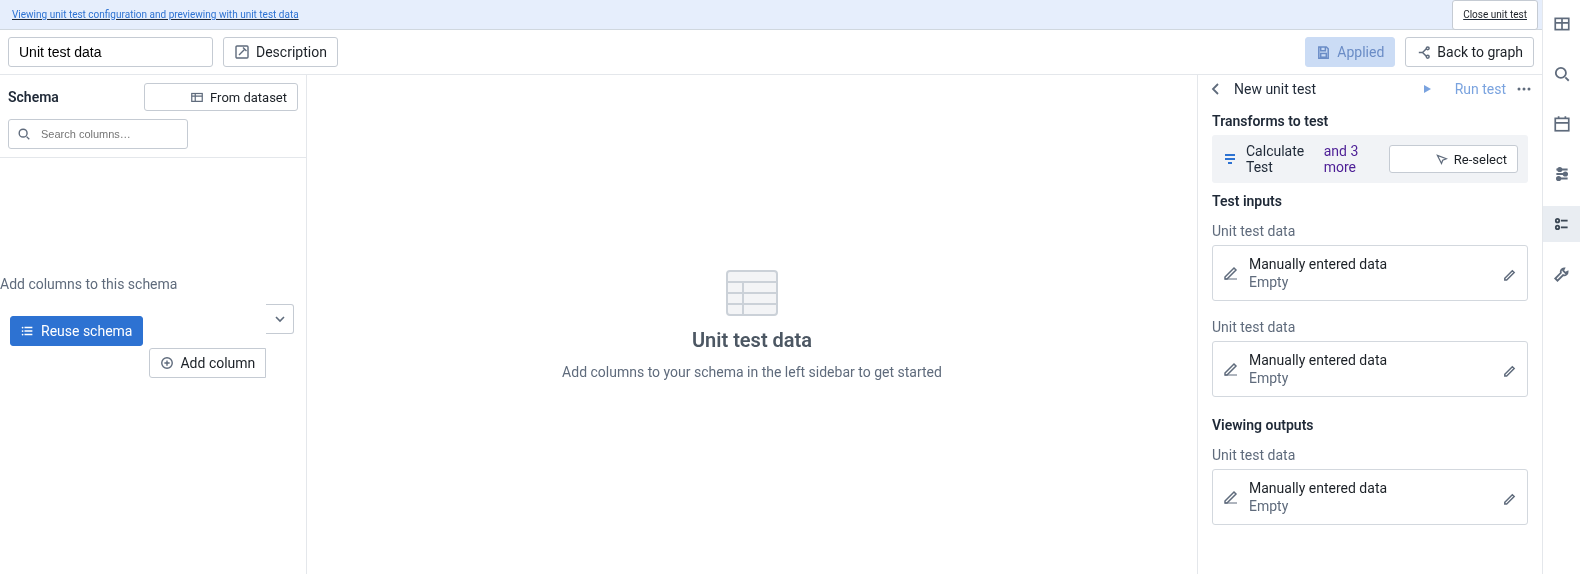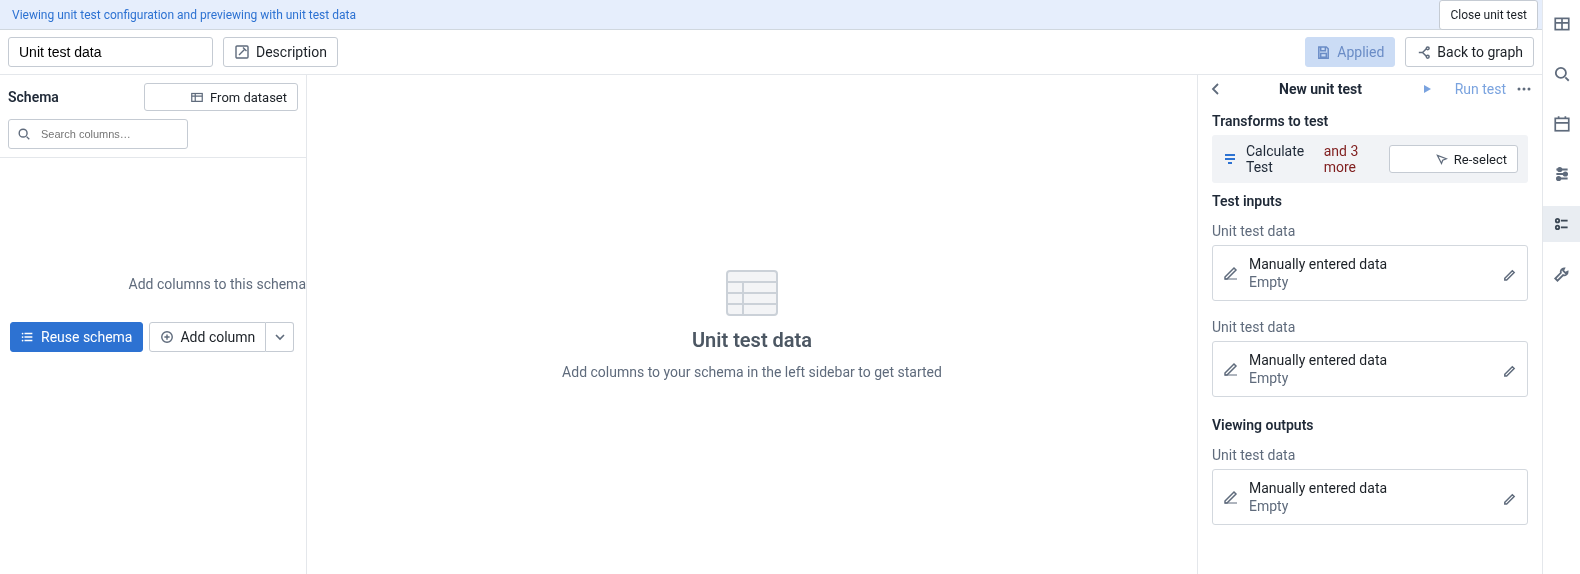--- a/index.html
+++ b/index.html
@@ -10,7 +10,7 @@
   .workspace { flex: 1; display: flex; flex-direction: column; min-width: 0; }
 
   
-  .banner { display: flex; align-items: center; height: 30px; background: #e6eefc; border-bottom: 1px solid #d0d7de; font-size: 12px; }
+  .banner { display: flex; align-items: center; height: 30px; background: #e6eefc; border-bottom: 1px solid #d0d7de; font-size: 10px; text-decoration: underline; }
   .banner-left { padding: 0 12px; color: #2d72d2; }
   .banner-spacer { flex: 1; }
   .btn { display: inline-flex; align-items: center; gap: 6px; border: 1px solid #c5cbd3; background: #f6f7f9; color: #1c2127; padding: 0 10px; height: 30px; border-radius: 3px; cursor: pointer; user-select: none; }

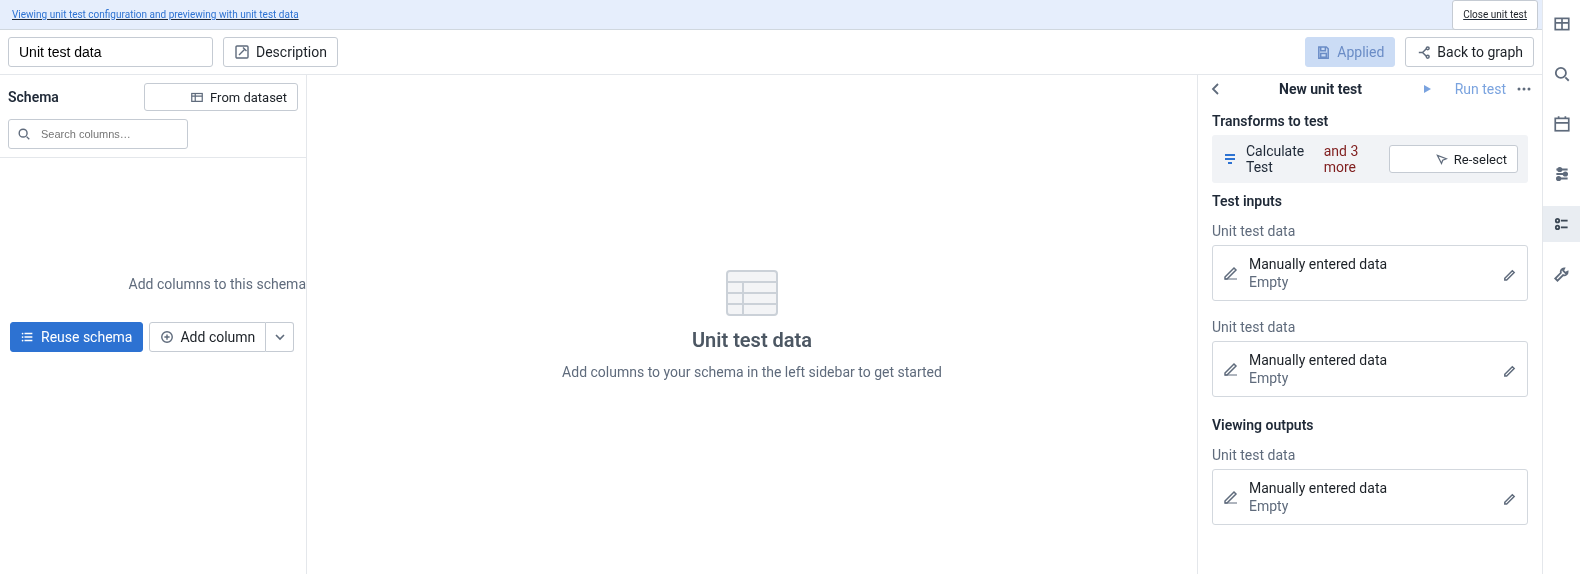--- a/index.html
+++ b/index.html
@@ -52,7 +52,7 @@
   
   .testpanel { width: 345px; border-left: 1px solid #e4e7eb; display: flex; flex-direction: column; background:#fff; }
   .testpanel-head { display: flex; align-items: center; gap: 10px; padding: 6px 10px; }
-  .testpanel-head .title { font-weight: 700; flex: 1; margin-left: 45px; }
+  .testpanel-head .title { font-weight: 400; flex: 1; }
   .run-link { color: #7aa3df; display: inline-flex; align-items: center; gap: 22px; cursor: pointer; }
   .testpanel-section-title { font-weight: 600; padding: 10px 14px 6px 14px; }
   .transforms-box { margin: 0 14px; background: #f1f3f6; border-radius: 3px; display: flex; align-items: center; padding: 8px 10px; gap: 8px; }

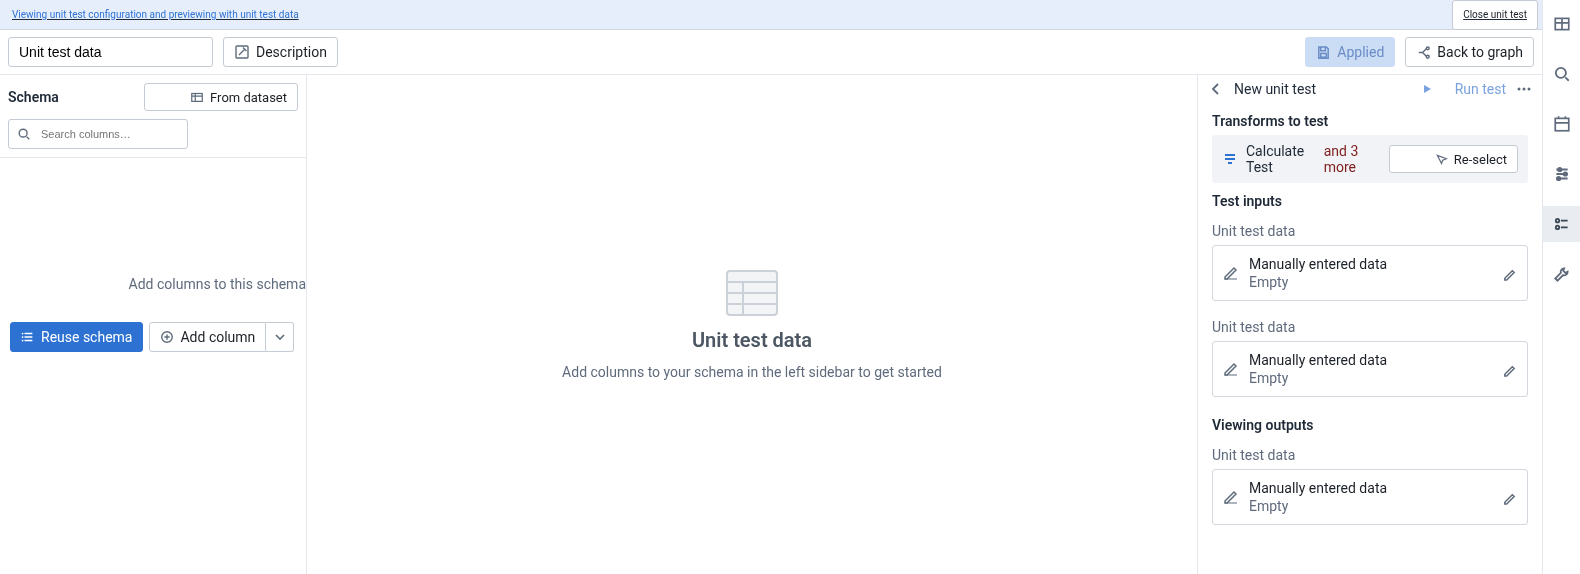--- a/index.html
+++ b/index.html
@@ -58,7 +58,7 @@
   .transforms-box { margin: 0 14px; background: #f1f3f6; border-radius: 3px; display: flex; align-items: center; padding: 8px 10px; gap: 8px; }
   .transforms-box .t-text { flex: 1; display: flex; align-items: baseline; gap: 6px; }
   .t-icon-blue { color: #2d72d2; }
-  .t-more { color: #7f1d1d; }
+  .t-more { color: #4c1d95; }
   .subsection-label { color: #5f6b7c; padding: 8px 14px 4px 14px; font-size: 14px; }
   .data-box { margin: 2px 14px 10px 14px; border: 1px solid #d3d8de; border-radius: 3px; padding: 10px 10px; display: flex; align-items: center; gap: 10px; }
   .data-box .lines { flex: 1; }

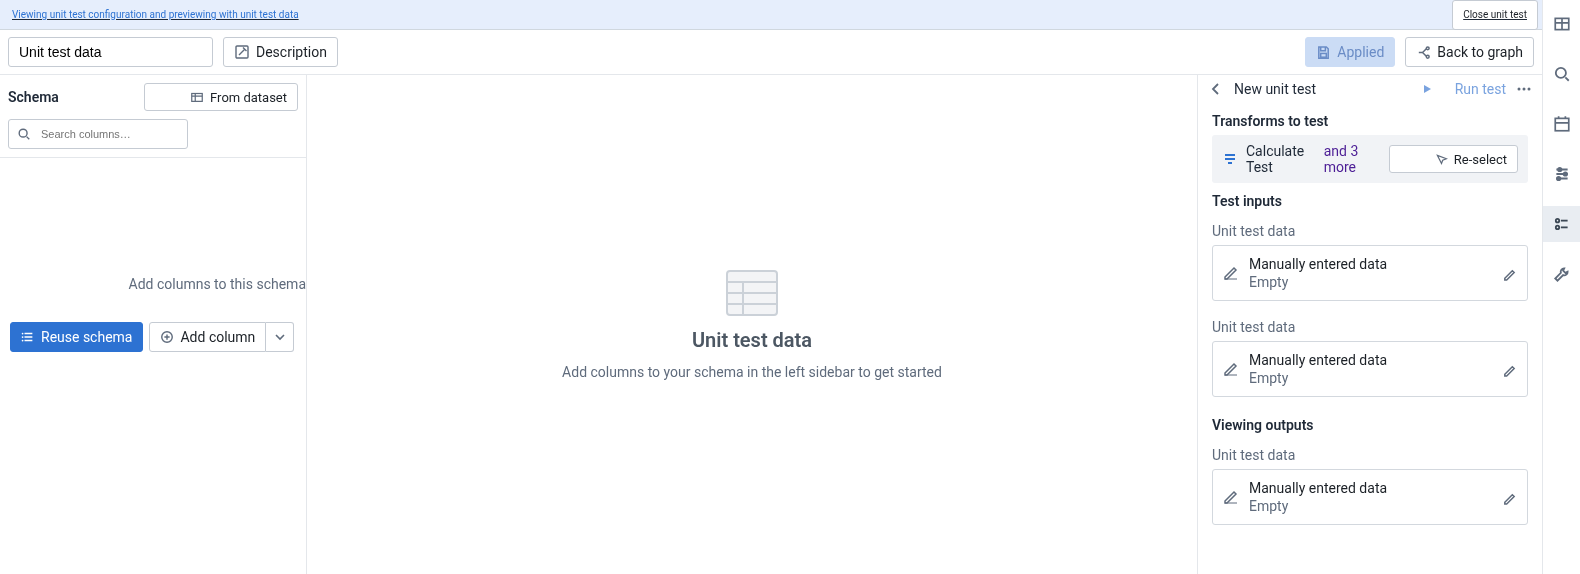--- a/index.html
+++ b/index.html
@@ -35,7 +35,7 @@
   .schema-search-row { padding: 0 8px 8px 8px; border-bottom: 1px solid #e4e7eb; }
   .search-wrap { display: flex; align-items: center; gap: 8px; border: 1px solid #c5cbd3; border-radius: 3px; height: 30px; padding: 0 8px; width: 180px; background:#fff; }
   .search-wrap input { border: none; outline: none; flex: 1; font-size: 11px; background: transparent; }
-  .schema-body { flex: 1; display: flex; flex-direction: column; align-items: flex-end; gap: 18px; }
+  .schema-body { flex: 1; display: flex; flex-direction: column; align-items: flex-start; }
   .schema-empty-msg { color: #5f6b7c; margin-top: 118px; font-size: 14px; }
   .schema-actions { display: flex; gap: 6px; padding: 12px 10px; align-self: flex-start; }
   .btn.primary { background: #2d72d2; border-color: #2d72d2; color: #fff; }

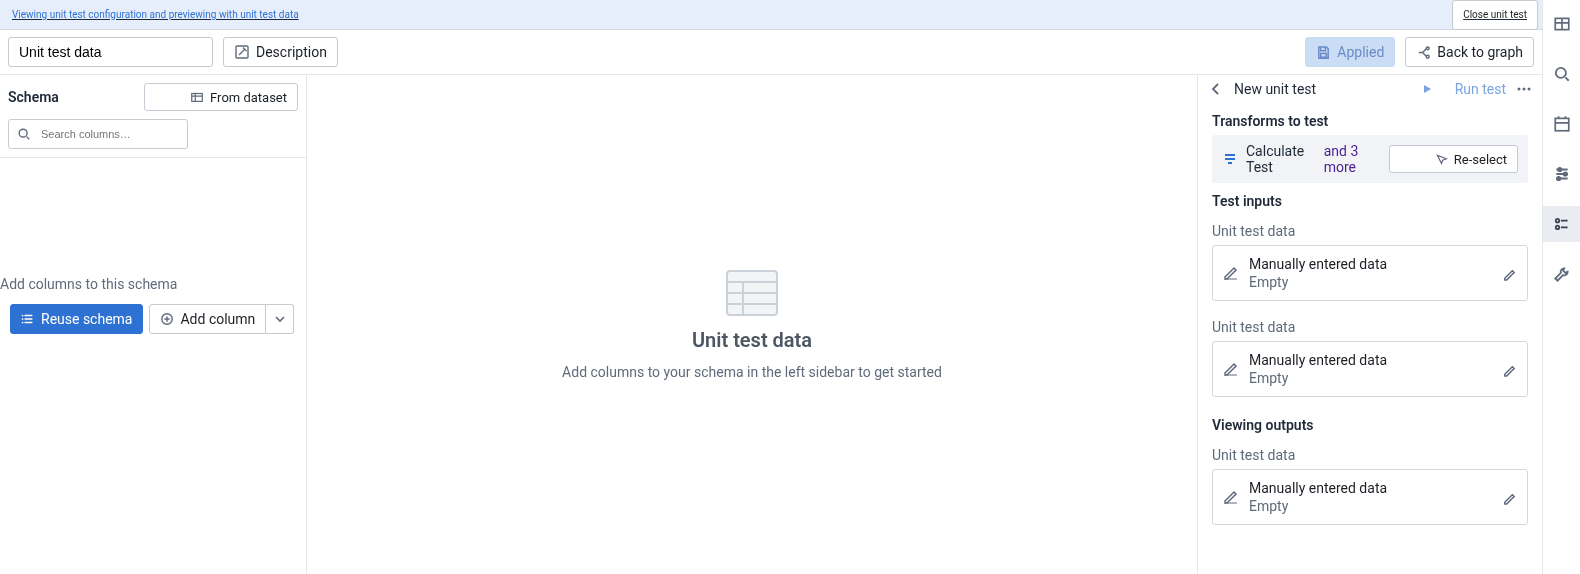--- a/index.html
+++ b/index.html
@@ -38,7 +38,7 @@
   .schema-body { flex: 1; display: flex; flex-direction: column; align-items: flex-start; }
   .schema-empty-msg { color: #5f6b7c; margin-top: 118px; font-size: 14px; }
   .schema-actions { display: flex; gap: 6px; padding: 12px 10px; align-self: flex-start; }
-  .btn.primary { background: #2d72d2; border-color: #2d72d2; color: #fff; }
+  .btn.primary { background: #2d72d2; border-color: #2d72d2; color: #fff; margin-top: 12px; }
   .btn-group { display: flex; }
   .btn-group .btn { border-radius: 0; }
   .btn-group .btn:first-child { border-radius: 3px 0 0 3px; }

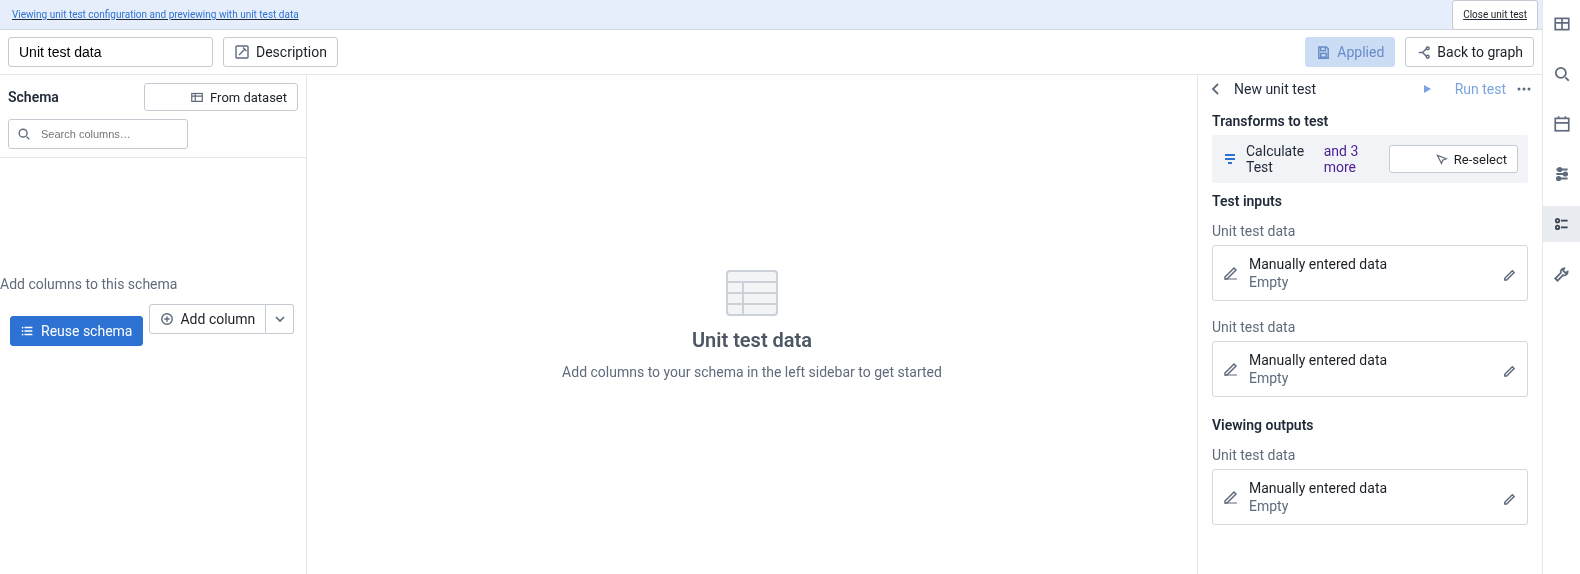--- a/index.html
+++ b/index.html
@@ -41,7 +41,7 @@
   .btn.primary { background: #2d72d2; border-color: #2d72d2; color: #fff; margin-top: 12px; }
   .btn-group { display: flex; }
   .btn-group .btn { border-radius: 0; }
-  .btn-group .btn:first-child { border-radius: 3px 0 0 3px; }
+  .btn-group .btn:first-child { border-radius: 3px 0 0 3px; margin-top: 44px; }
   .btn-group .btn:last-child { border-radius: 0 3px 3px 0; border-left: none; }
 
   

